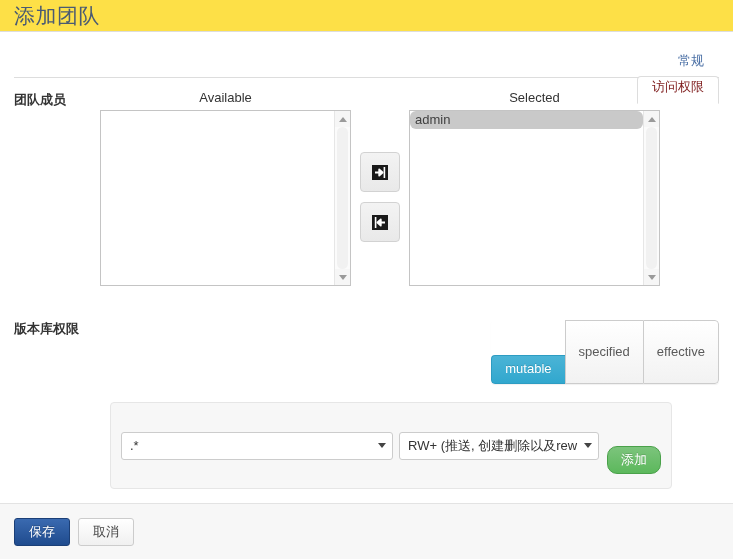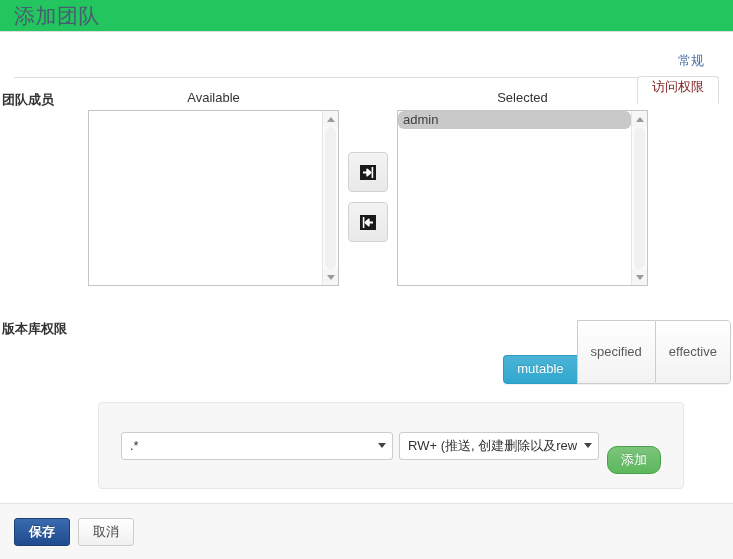--- a/index.html
+++ b/index.html
@@ -20,7 +20,7 @@
   
   .page-header {
     height: 32px;
-    background: #22c55e;
+    background: #fde047;
     border-bottom: 1px solid #dddddd;
     display: flex;
     align-items: center;

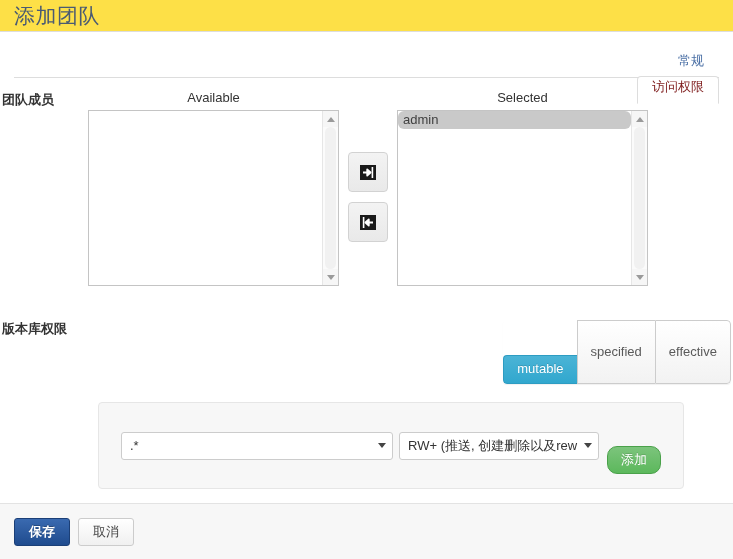--- a/index.html
+++ b/index.html
@@ -75,7 +75,7 @@
 
   
   .content {
-    padding: 0 2px;
+    padding: 0 14px;
   }
   .form-row {
     display: flex;

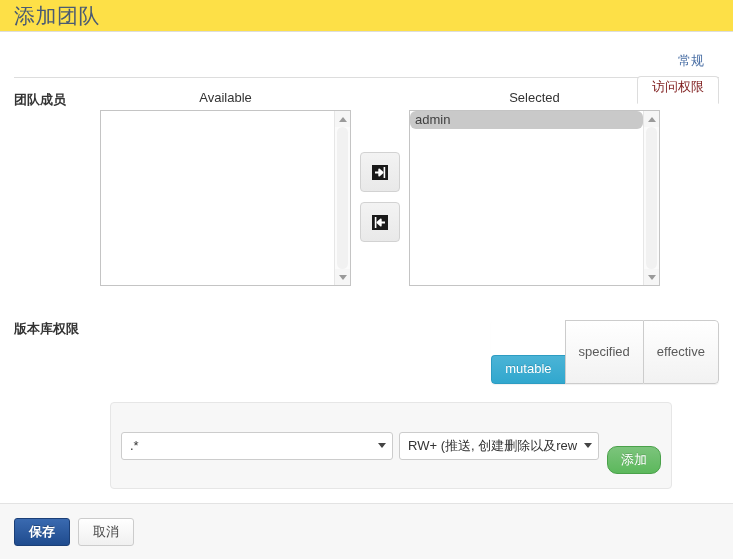--- a/index.html
+++ b/index.html
@@ -327,7 +327,6 @@
     margin-right: 8px;
     line-height: 26px;
     text-shadow: 0 -1px 0 rgba(0,0,0,.25);
-    font-weight: bold;
   }
   .btn-default {
     height: 28px;

